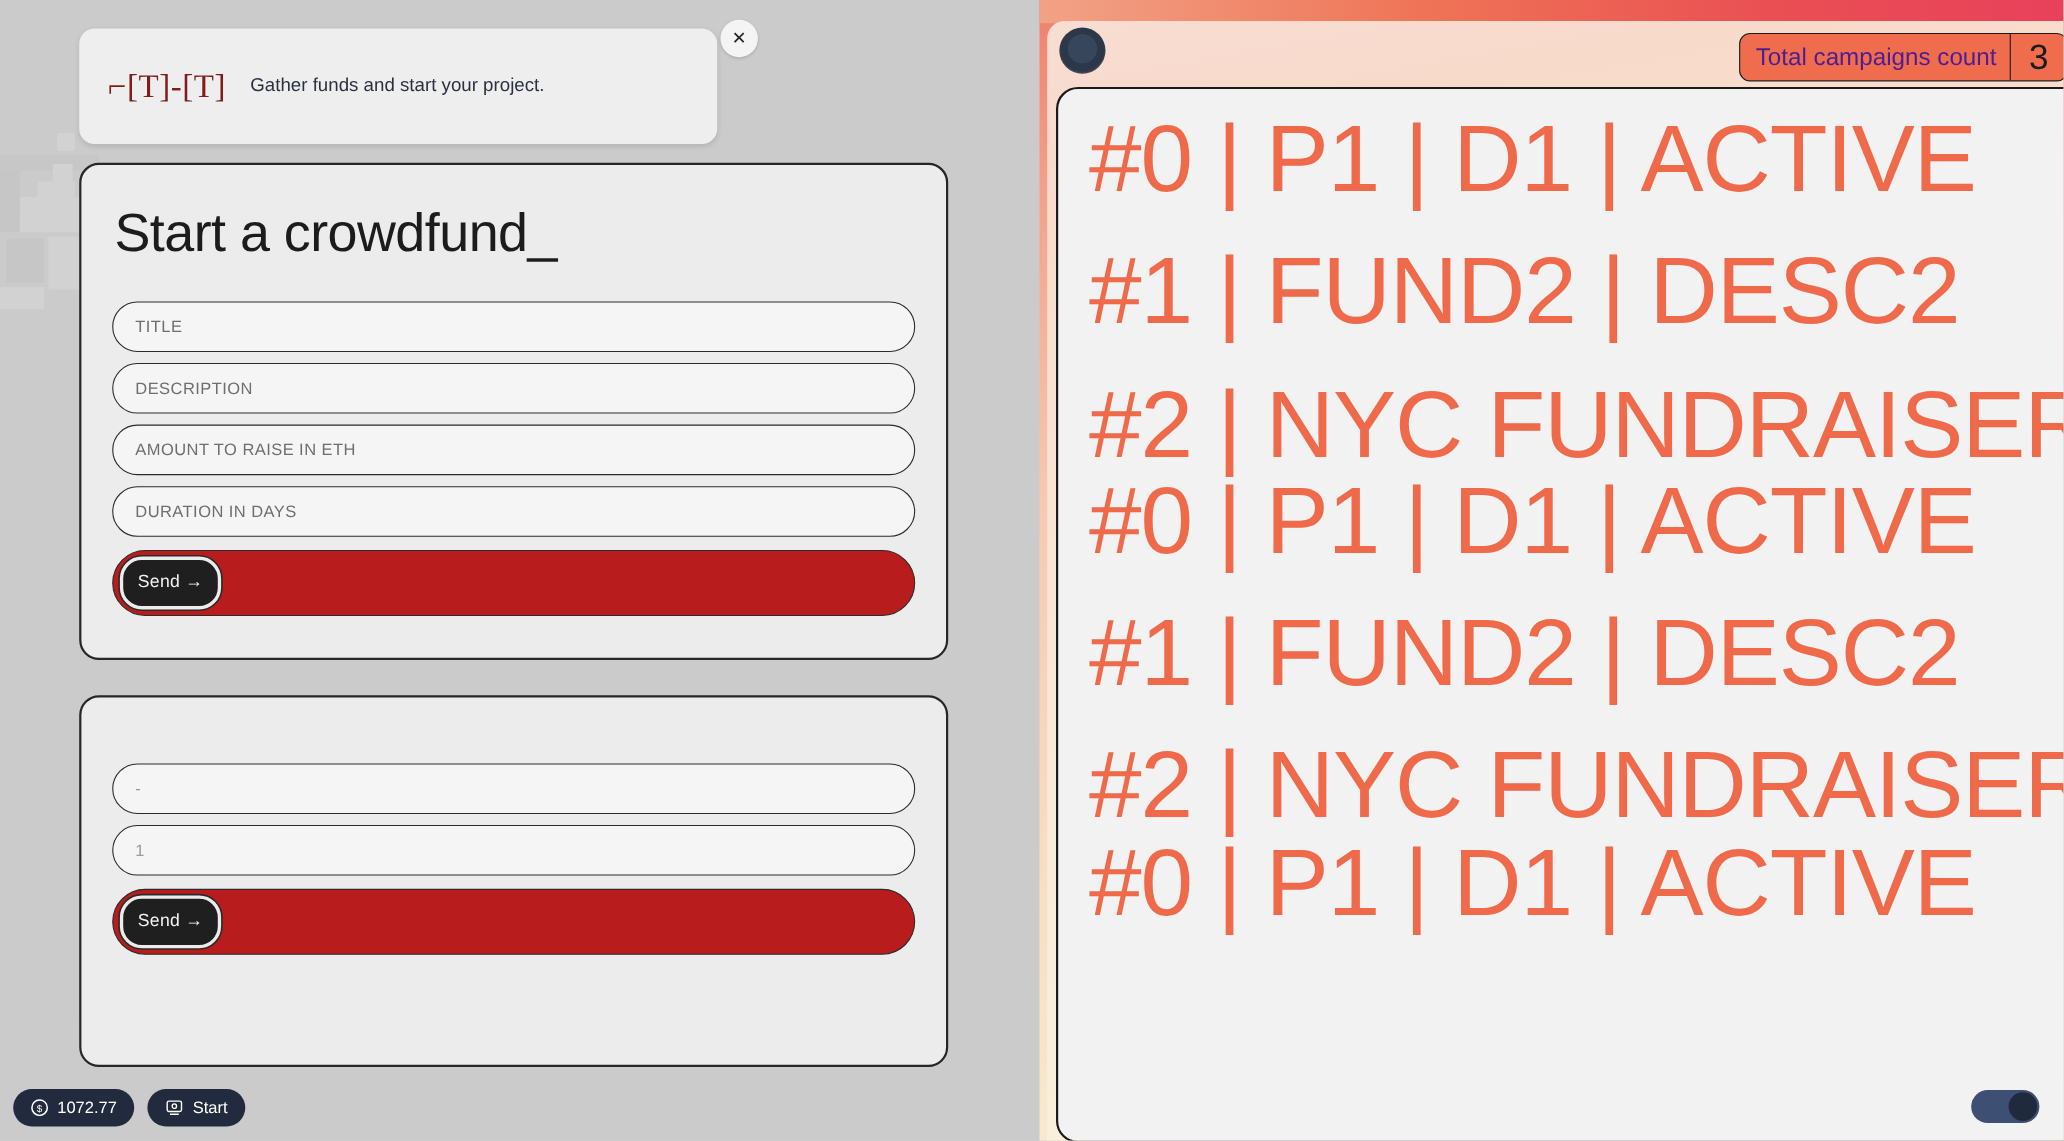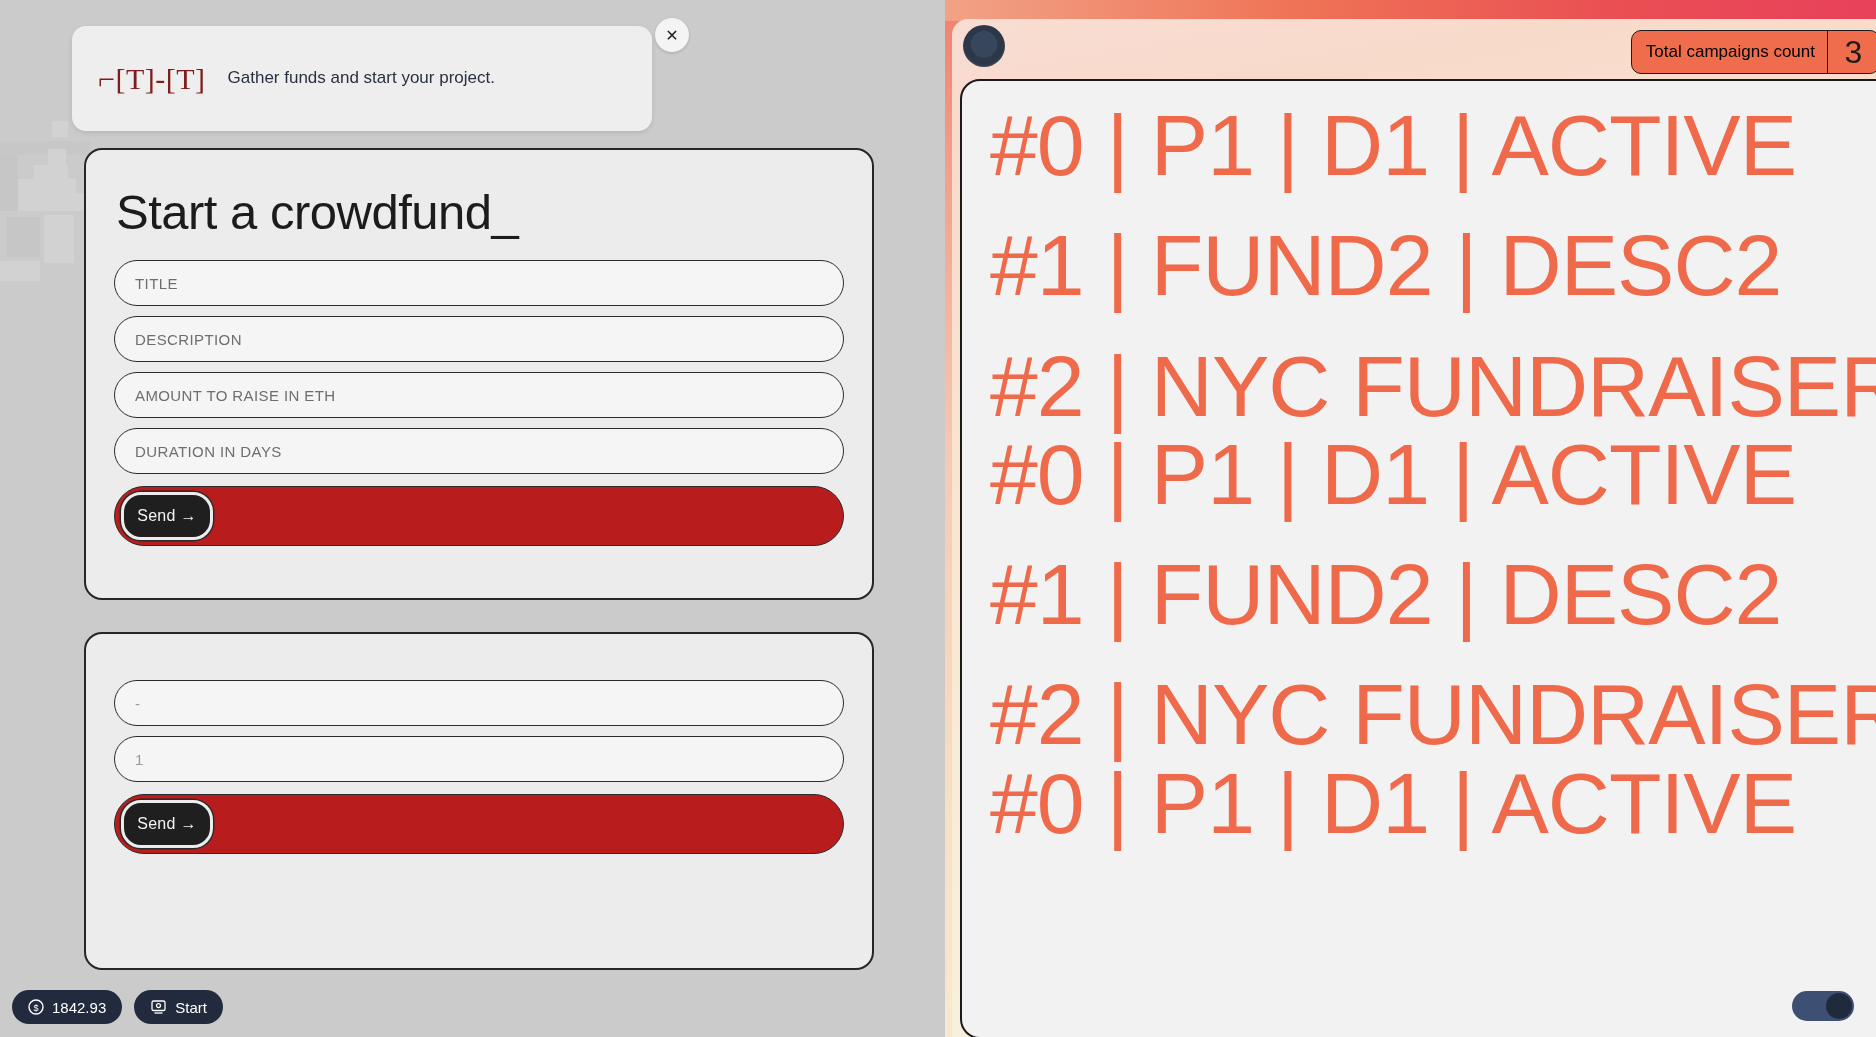--- a/index.html
+++ b/index.html
@@ -154,7 +154,7 @@
   #count-badge .lbl {
     display: flex; align-items: center;
     padding: 0 12px 0 14px;
-    font-size: 17px; color: #000000; white-space: nowrap; text-align: center;
+    font-size: 22px; color: #4c1d95; white-space: nowrap; text-align: center;
   }
   #count-badge .num {
     display: flex; align-items: center; justify-content: center;

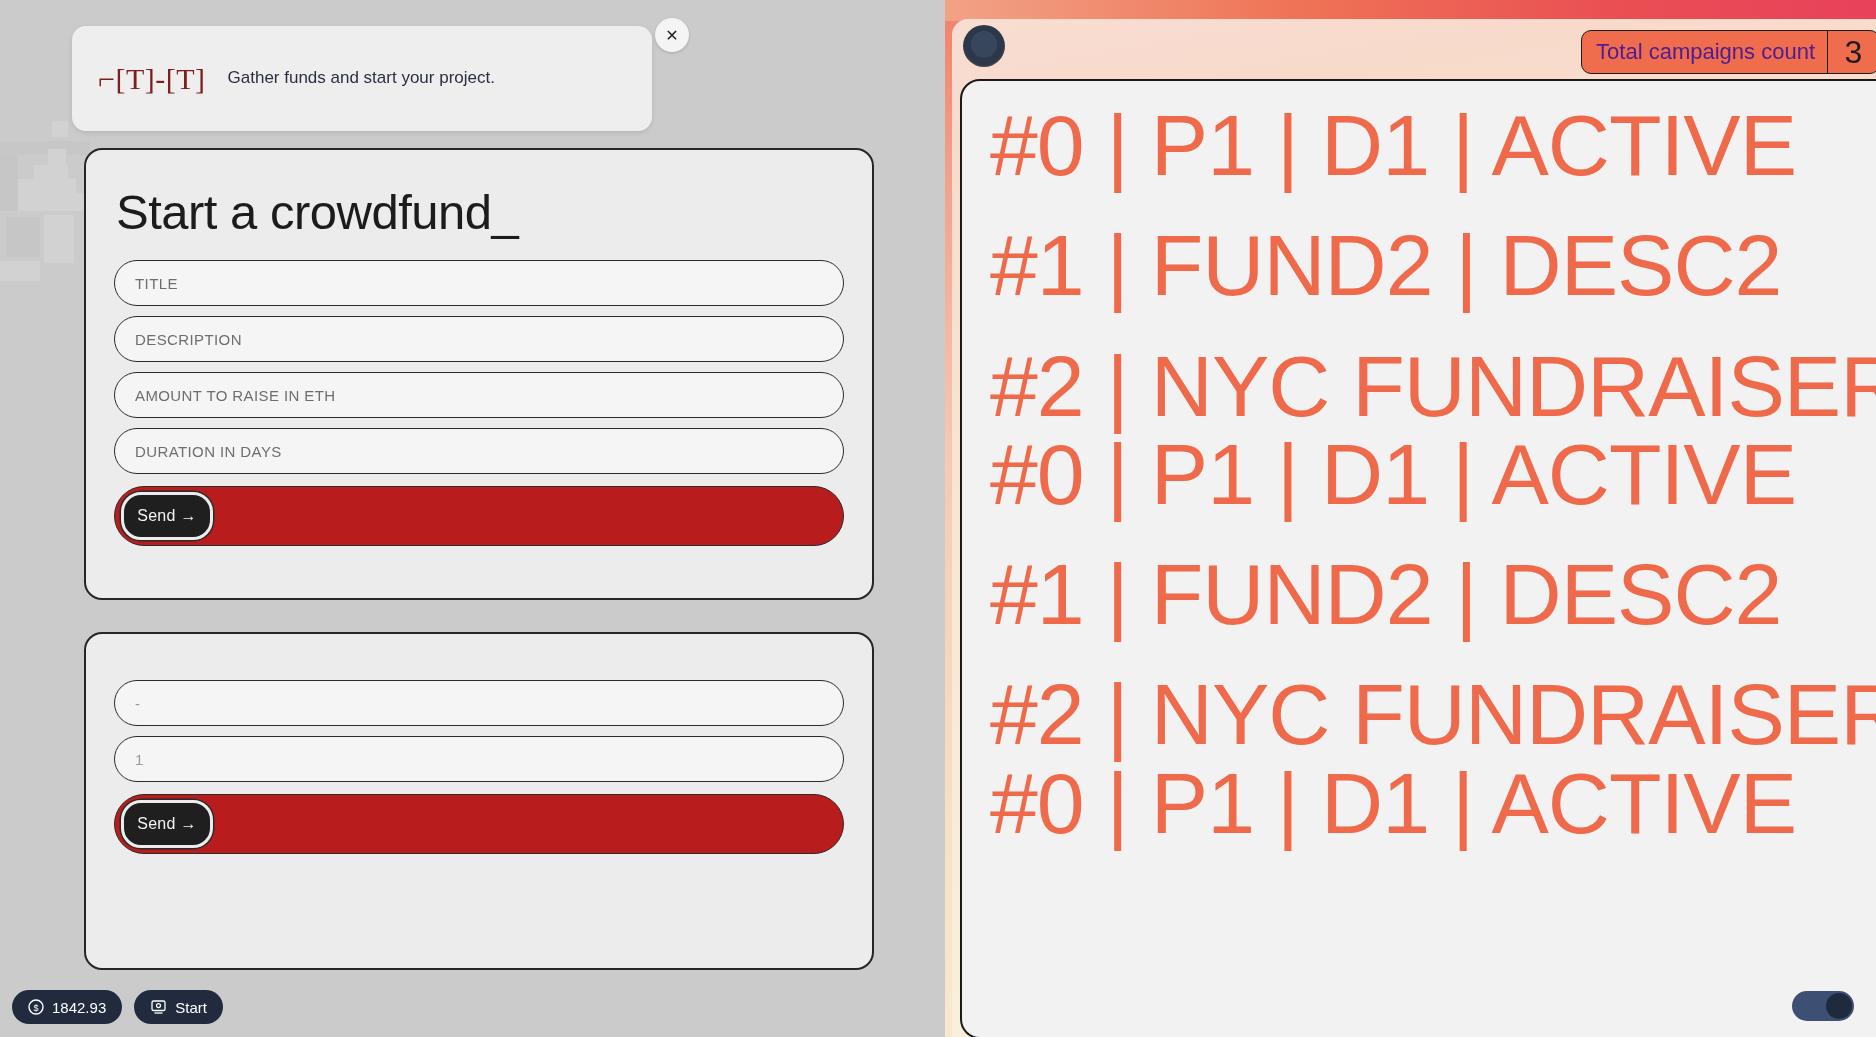--- a/index.html
+++ b/index.html
@@ -60,7 +60,7 @@
   
   .card {
     position: absolute;
-    left: 84px; width: 790px;
+    left: 72px; width: 790px;
     background: #ececec;
     border: 2px solid #262626;
     border-radius: 18px;

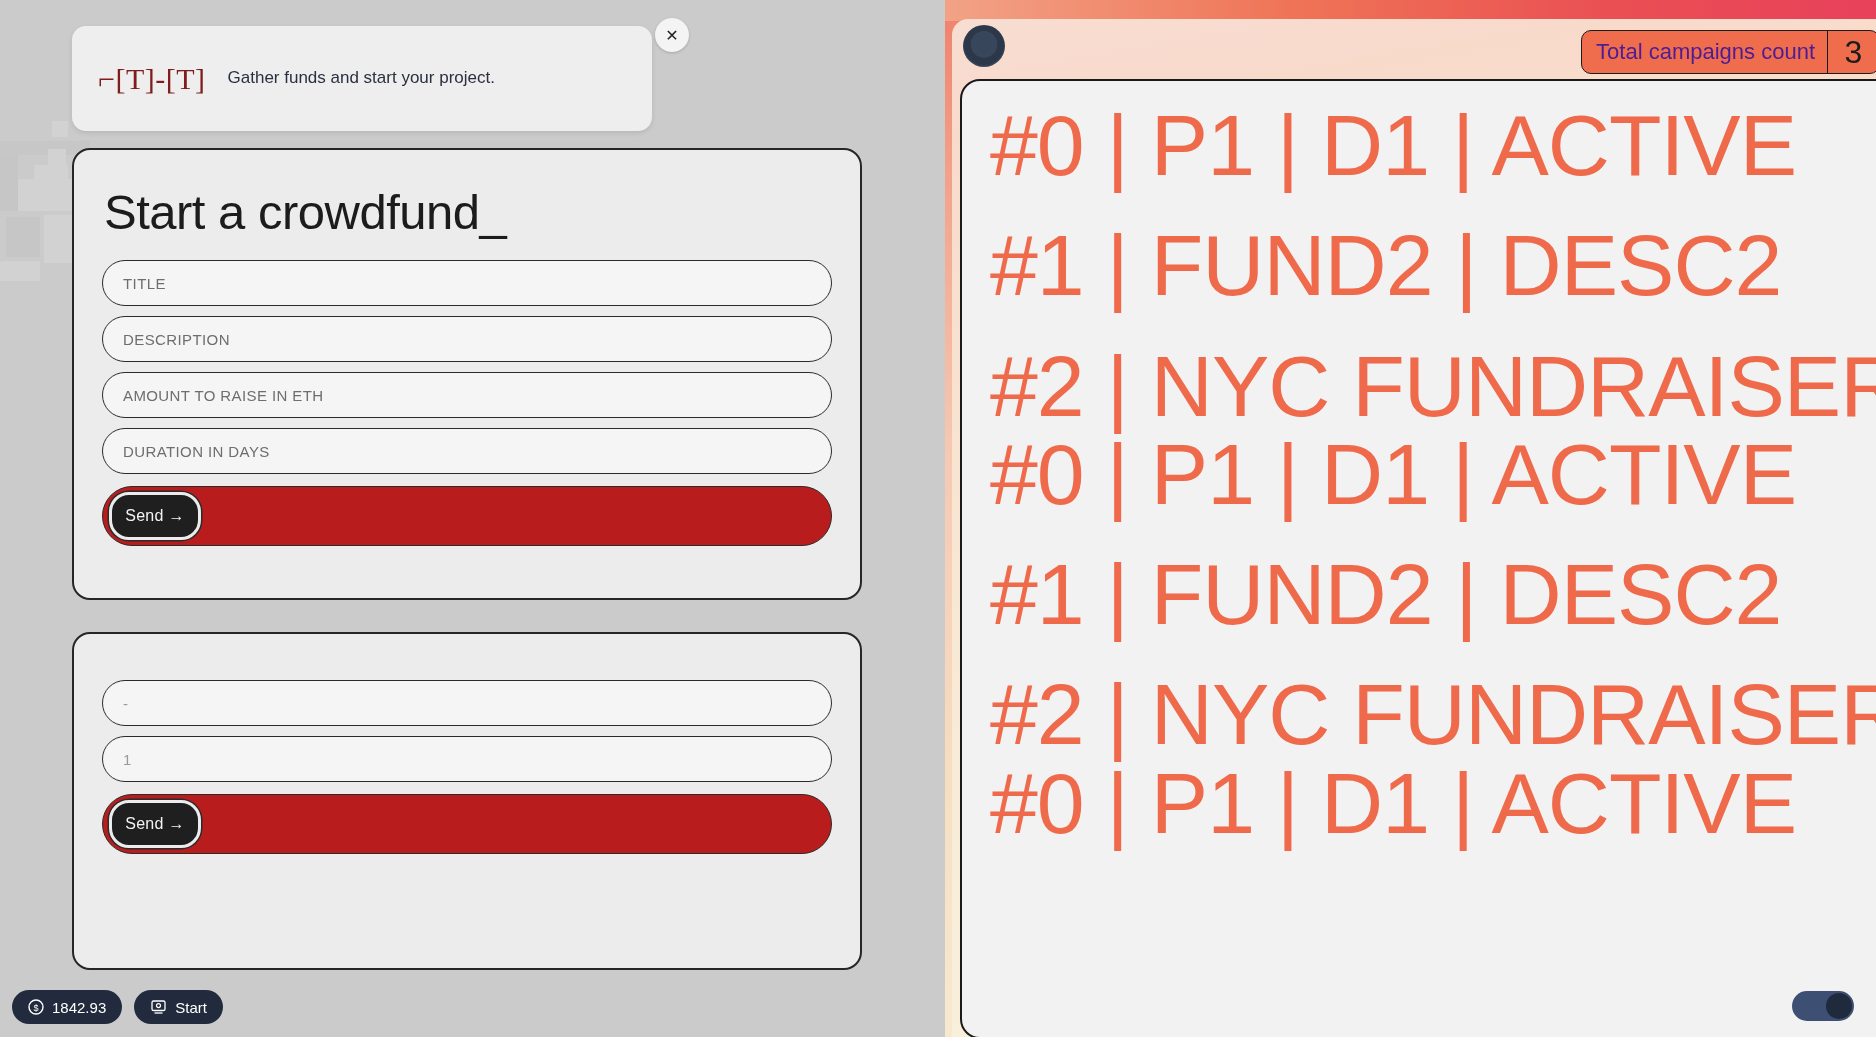--- a/index.html
+++ b/index.html
@@ -74,7 +74,7 @@
     color: #1c1c1c; letter-spacing: -.5px;
     margin: 8px 0 0 2px;
   }
-  .fields { margin-top: 20px; display: flex; flex-direction: column; gap: 10px; }
+  .fields { margin-top: 34px; display: flex; flex-direction: column; gap: 10px; }
   .fld {
     height: 46px; border-radius: 23px;
     border: 1.5px solid #2b2b2b;

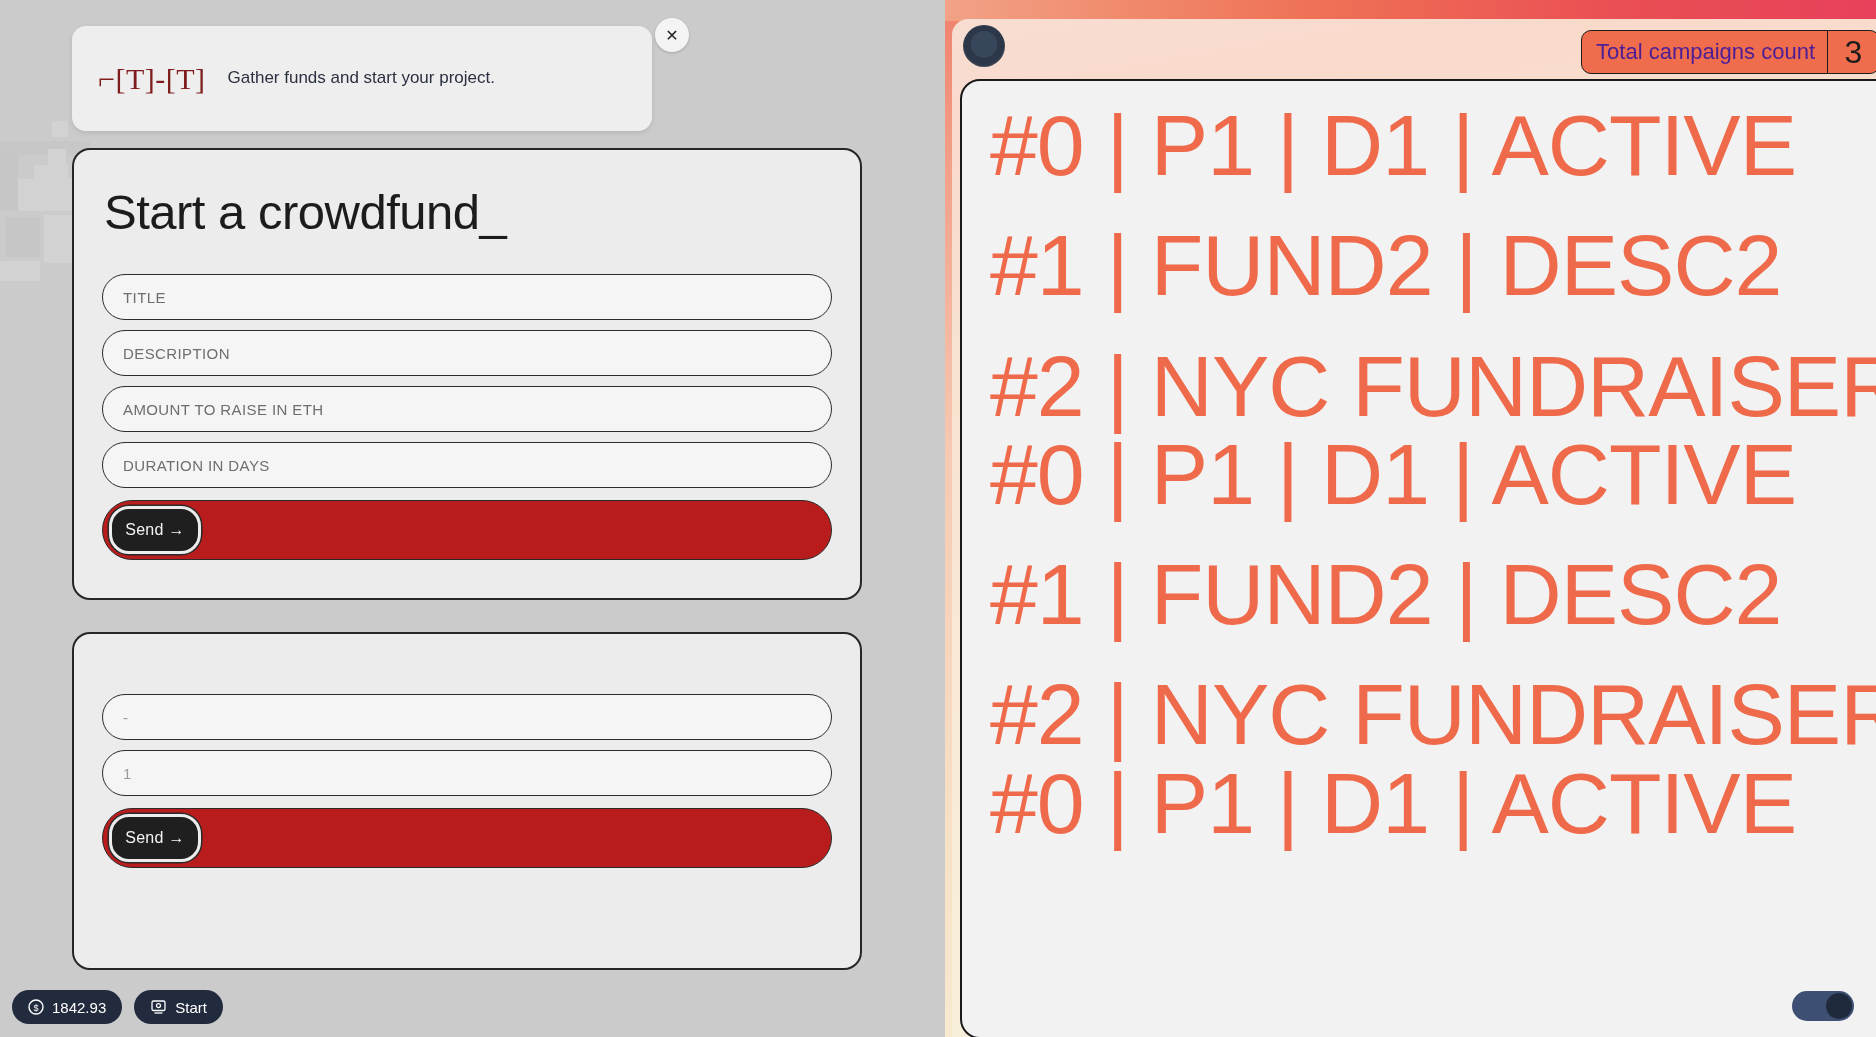--- a/index.html
+++ b/index.html
@@ -257,7 +257,7 @@
             <text x="8" y="11.6" font-size="9" fill="#ffffff" text-anchor="middle" font-family="Liberation Sans, sans-serif">$</text>
           </svg>
         </span>
-        <span>1842.93</span>
+        <span>1072.77</span>
       </div>
       <div class="pill">
         <span>

